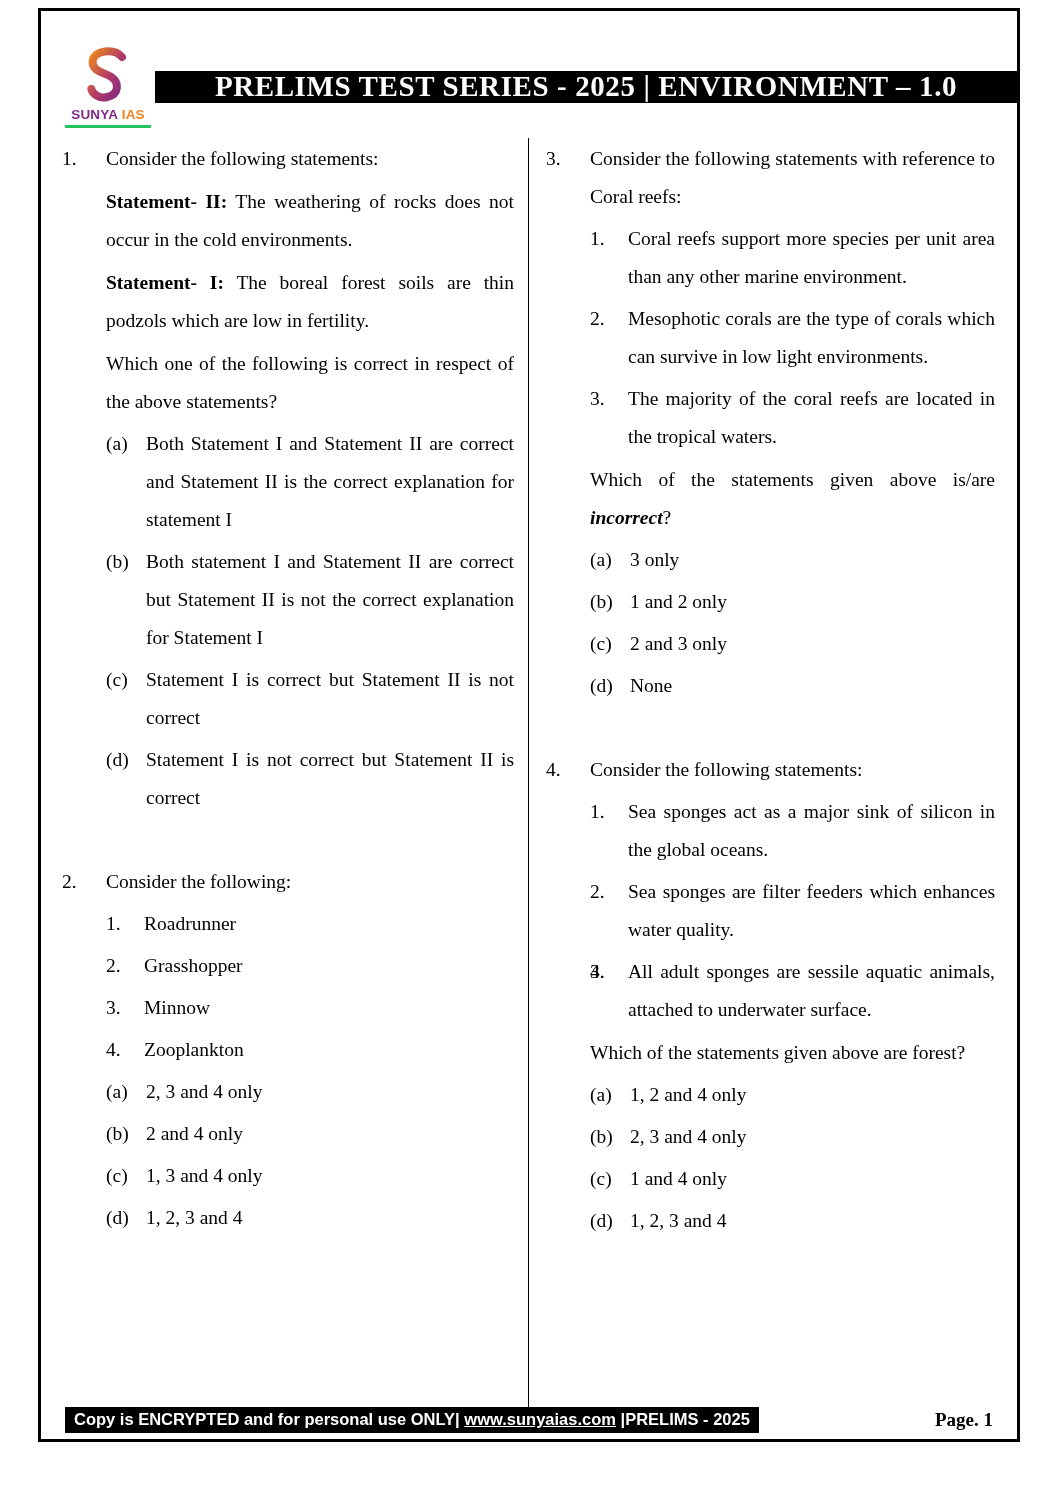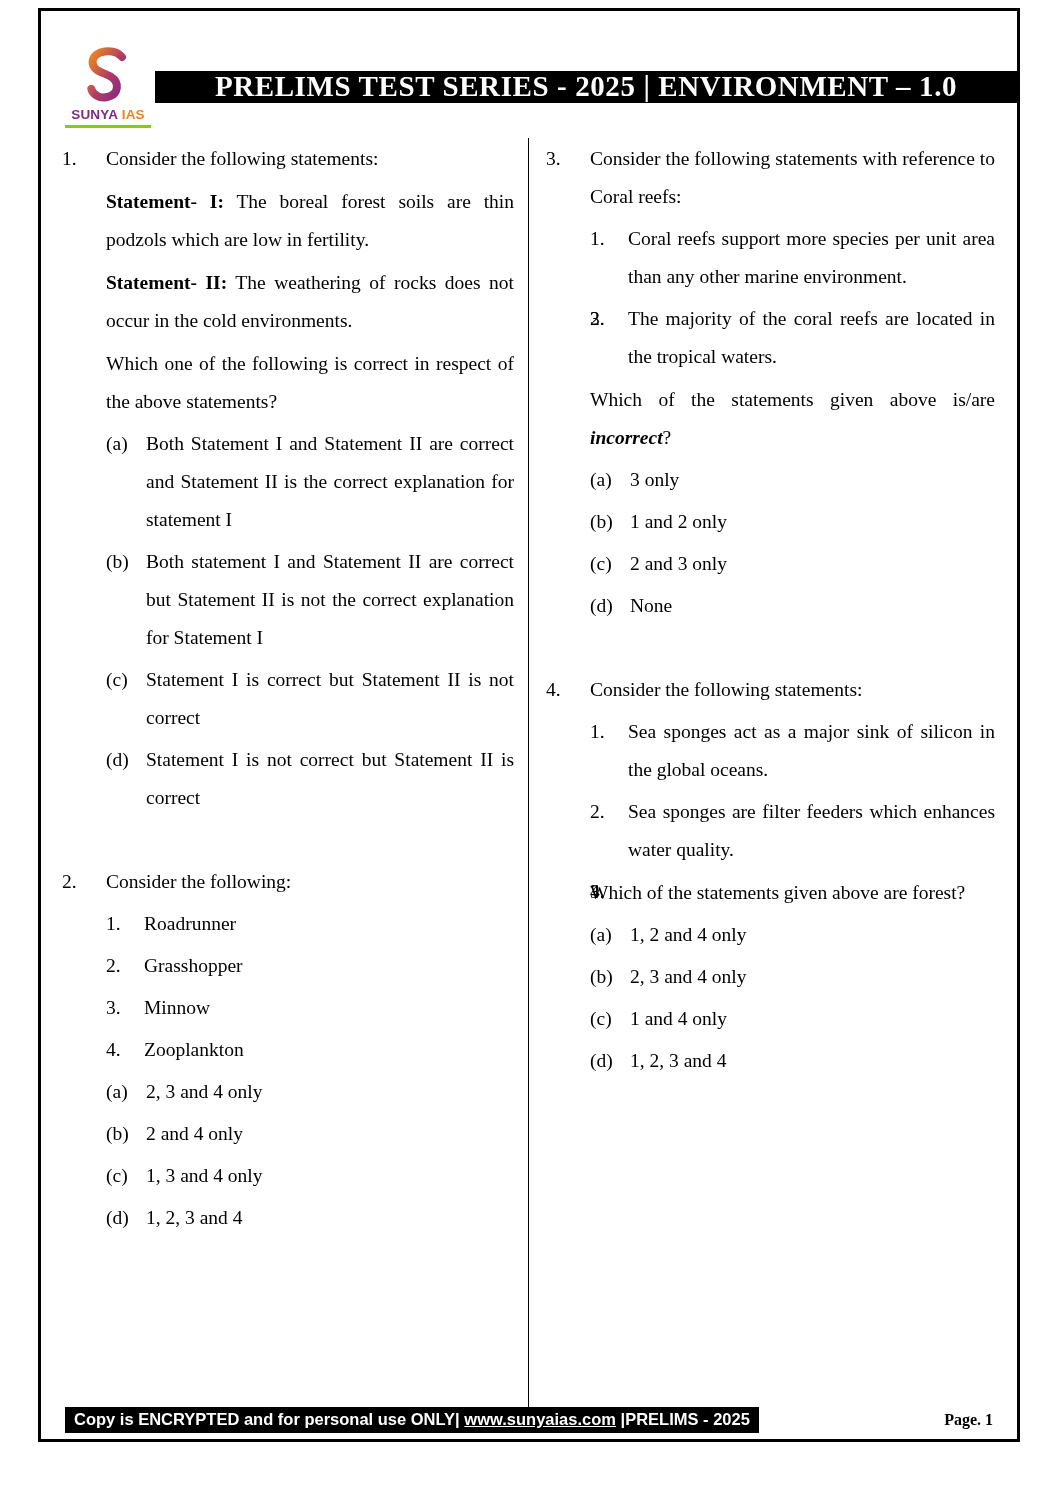--- a/index.html
+++ b/index.html
@@ -34,7 +34,7 @@
     display: flex;
     flex-direction: column;
     align-items: center;
-    border-bottom: 3px solid #84cc16;
+    border-bottom: 3px solid #22c55e;
     padding-bottom: 3px;
     flex: 0 0 auto;
   }

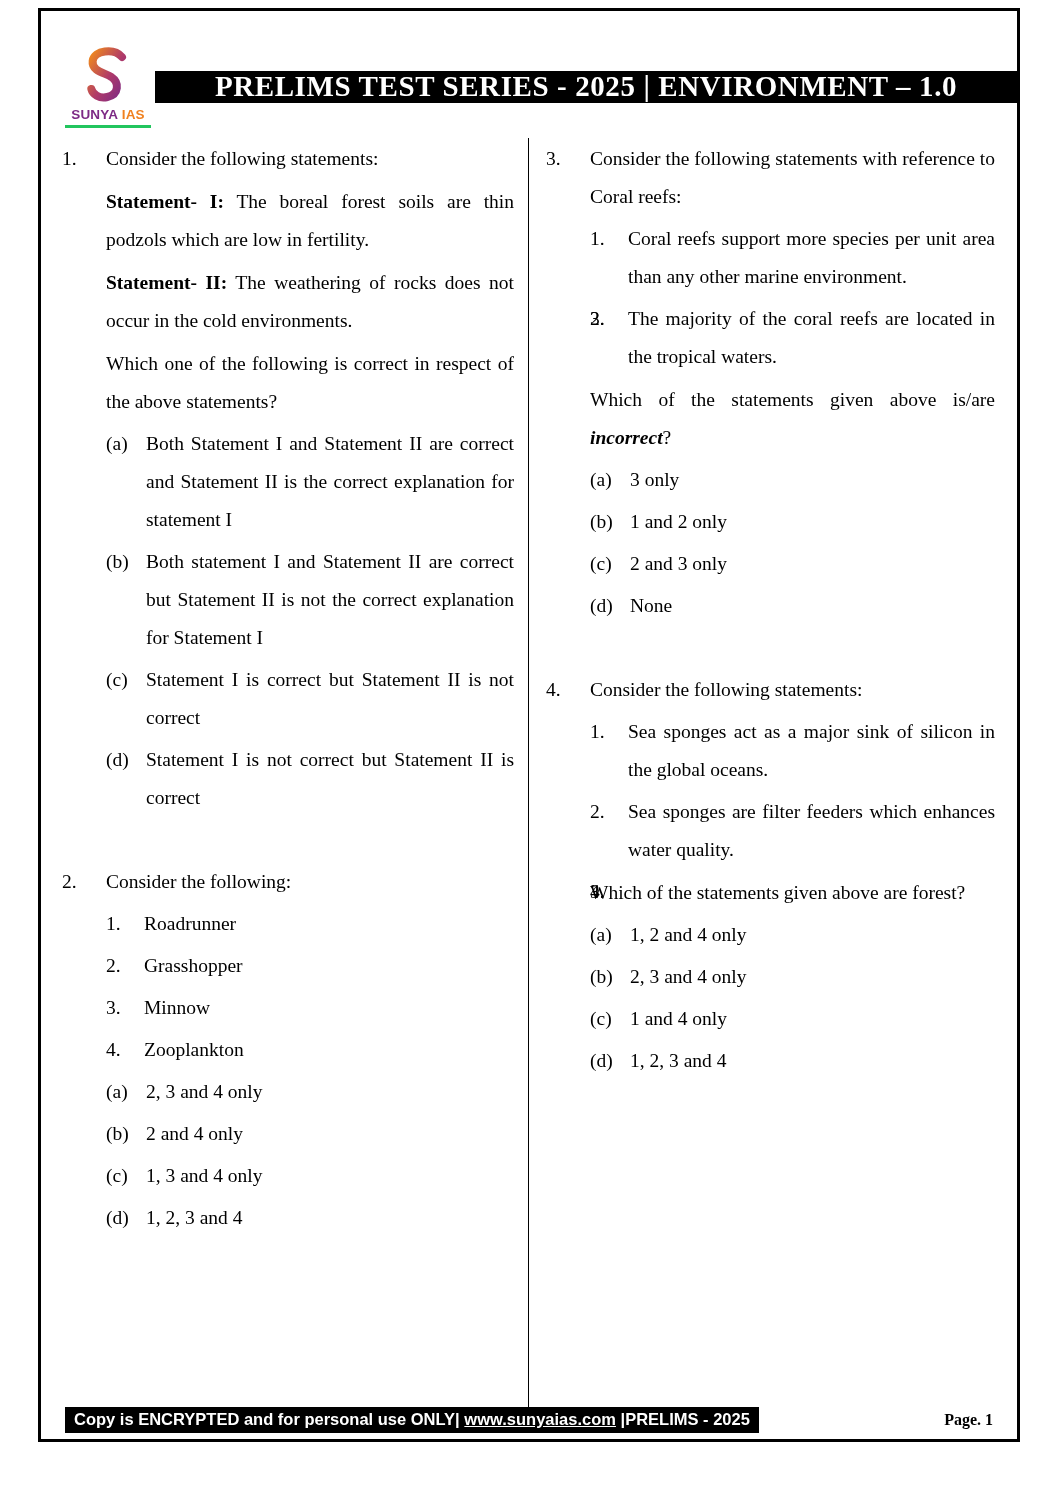--- a/index.html
+++ b/index.html
@@ -144,12 +144,12 @@
             <span>Consider the following statements:</span>
           </p>
           <p class="q-para">
+            <b class="stmt-label">Statement- II:</b>
+            <span>The weathering of rocks does not occur in the cold environments.</span>
+          </p>
+          <p class="q-para">
             <b class="stmt-label">Statement- I:</b>
             <span>The boreal forest soils are thin podzols which are low in fertility.</span>
-          </p>
-          <p class="q-para">
-            <b class="stmt-label">Statement- II:</b>
-            <span>The weathering of rocks does not occur in the cold environments.</span>
           </p>
           <p class="q-para">Which one of the following is correct in respect of the above statements?</p>
           <div class="opt">

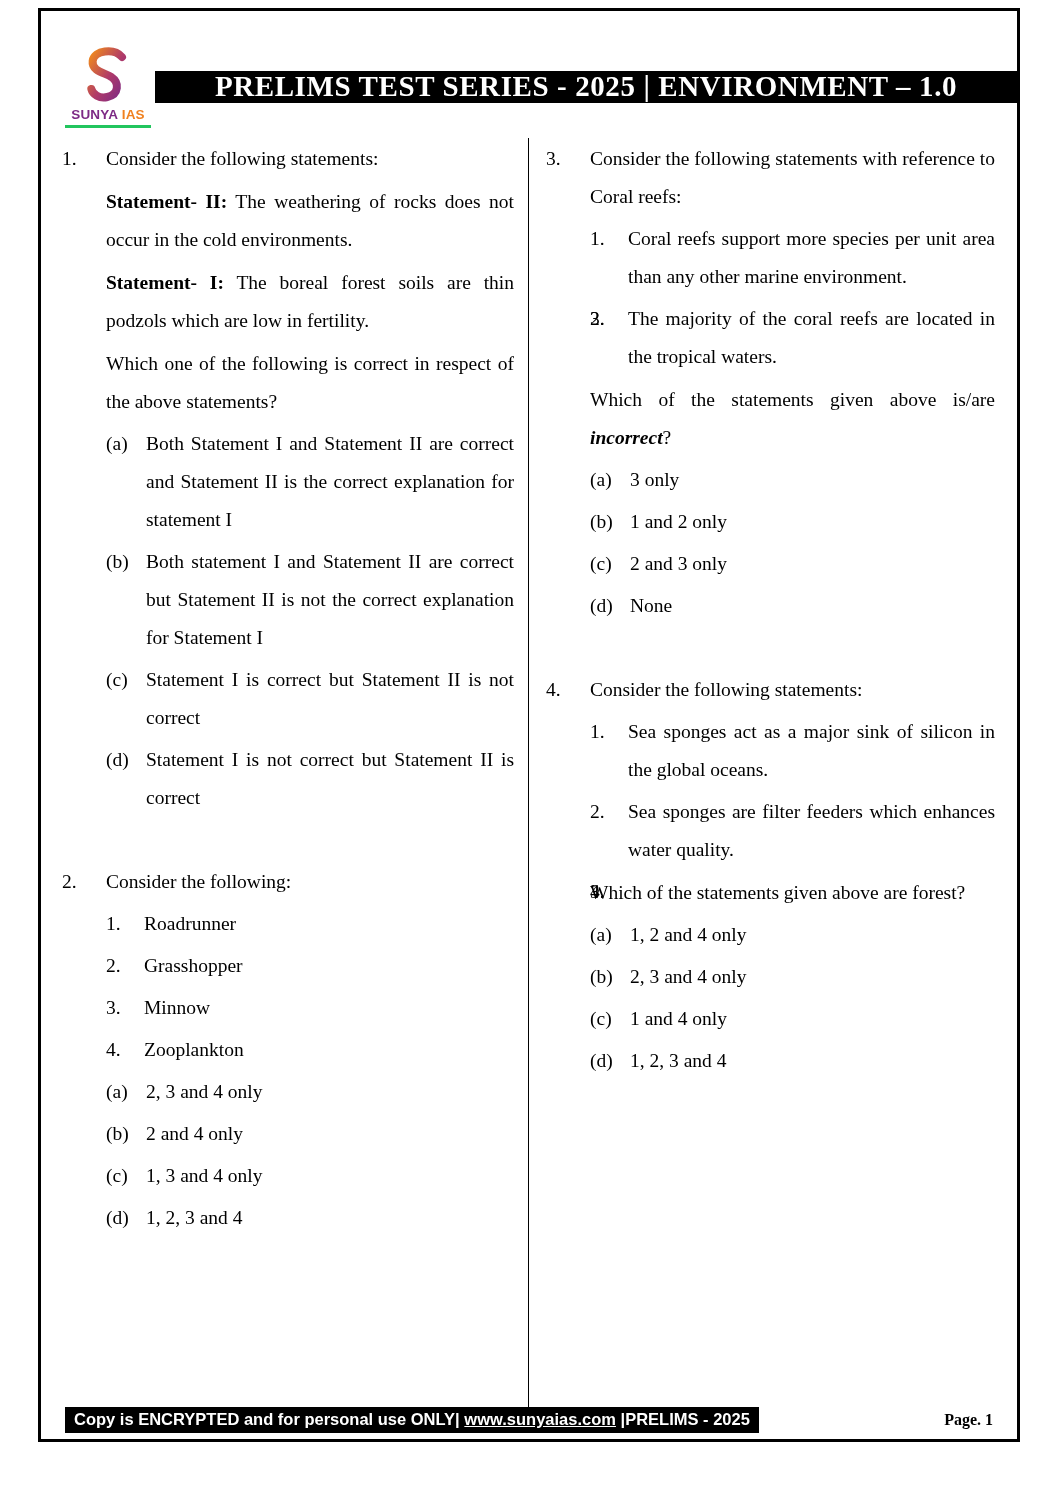--- a/index.html
+++ b/index.html
@@ -223,6 +223,7 @@
           </div>
           <div class="item">
             <span class="item-num">2.</span>
+            <span class="item-text">Mesophotic corals are the type of corals which can survive in low light environments.</span>
           </div>
           <div class="item">
             <span class="item-num">3.</span>

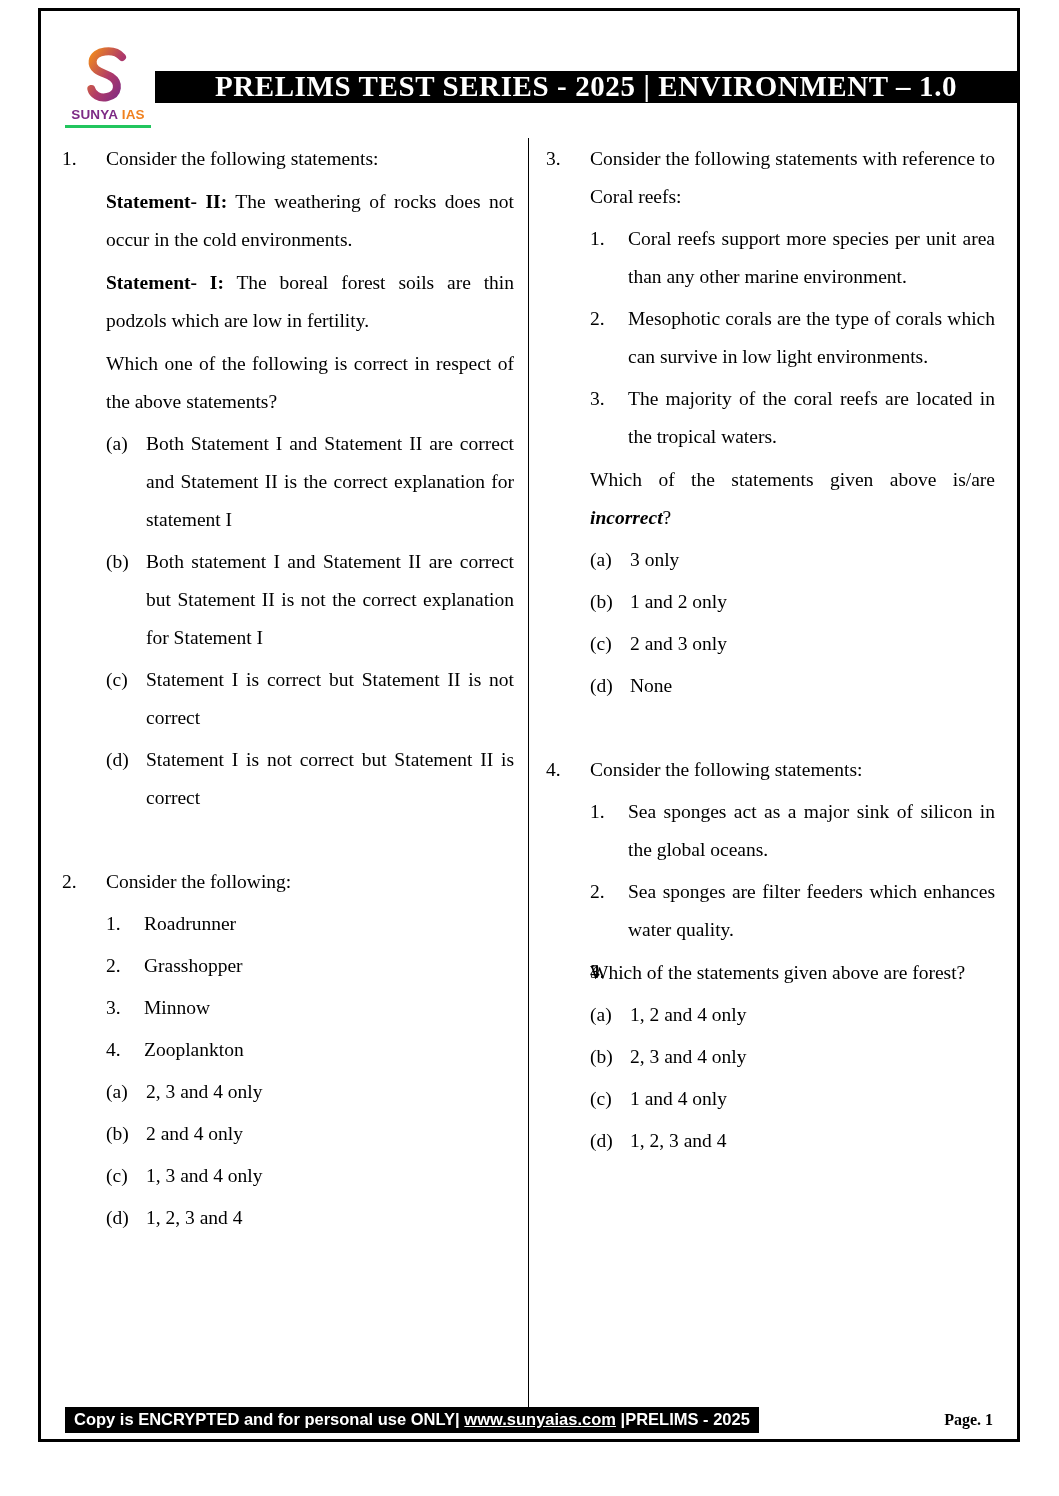--- a/index.html
+++ b/index.html
@@ -269,6 +269,7 @@
           </div>
           <div class="item">
             <span class="item-num">4.</span>
+            <span class="item-text">All adult sponges are sessile aquatic animals, attached to underwater surface.</span>
           </div>
           <p class="q-para">Which of the statements given above are forest?</p>
           <div class="opt">

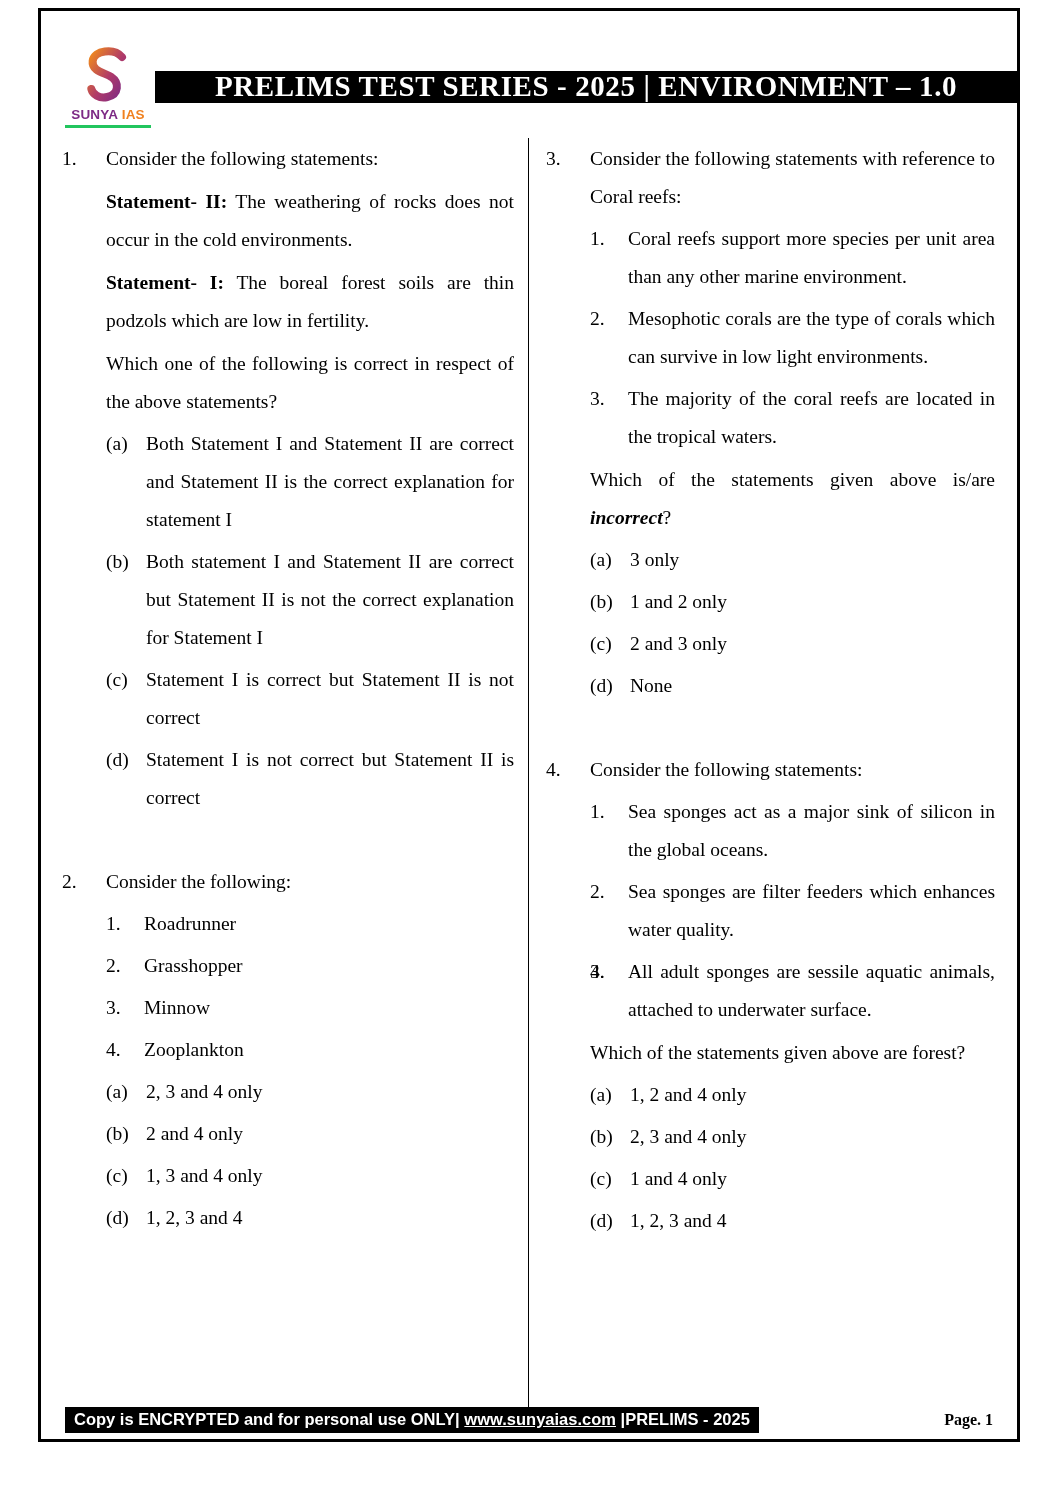--- a/index.html
+++ b/index.html
@@ -106,7 +106,7 @@
     white-space: nowrap;
   }
   .footer-link { text-decoration: underline; color: #ffffff; cursor: pointer; }
-  .page-num { font-weight: bold; font-size: 16px; }
+  .page-num { font-weight: bold; font-size: 19px; }
 </style>
 </head>
 <body>

